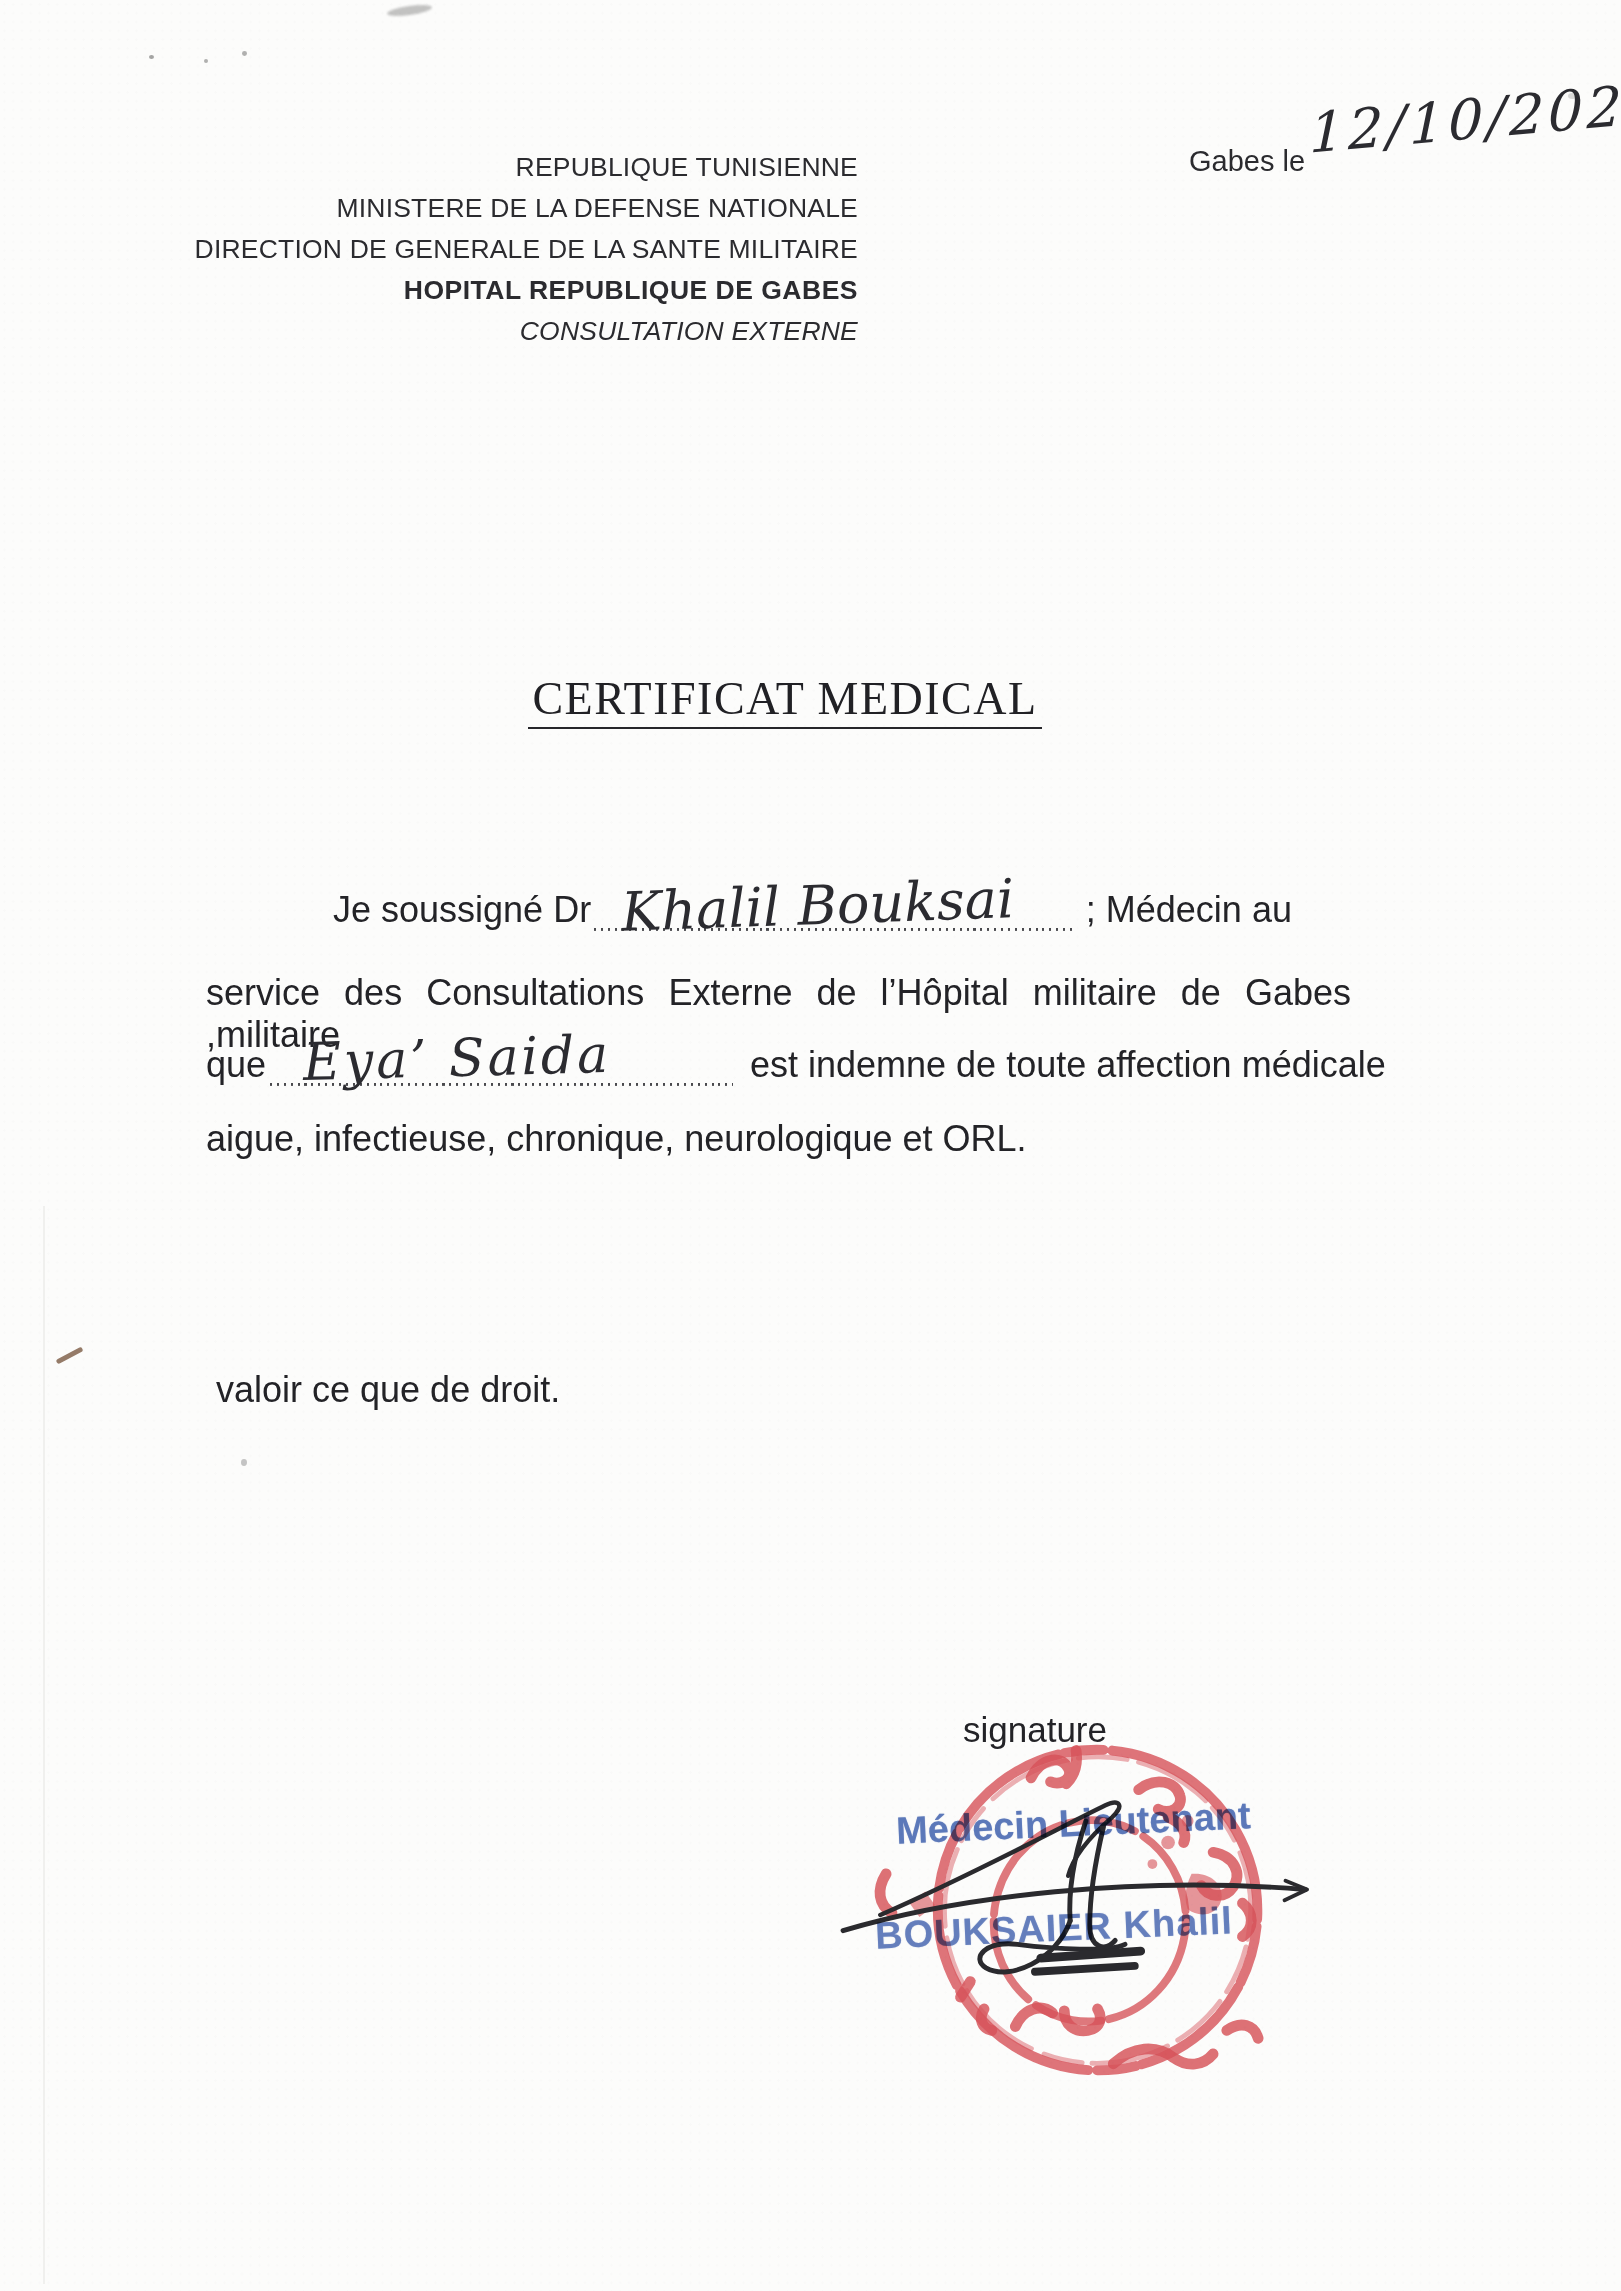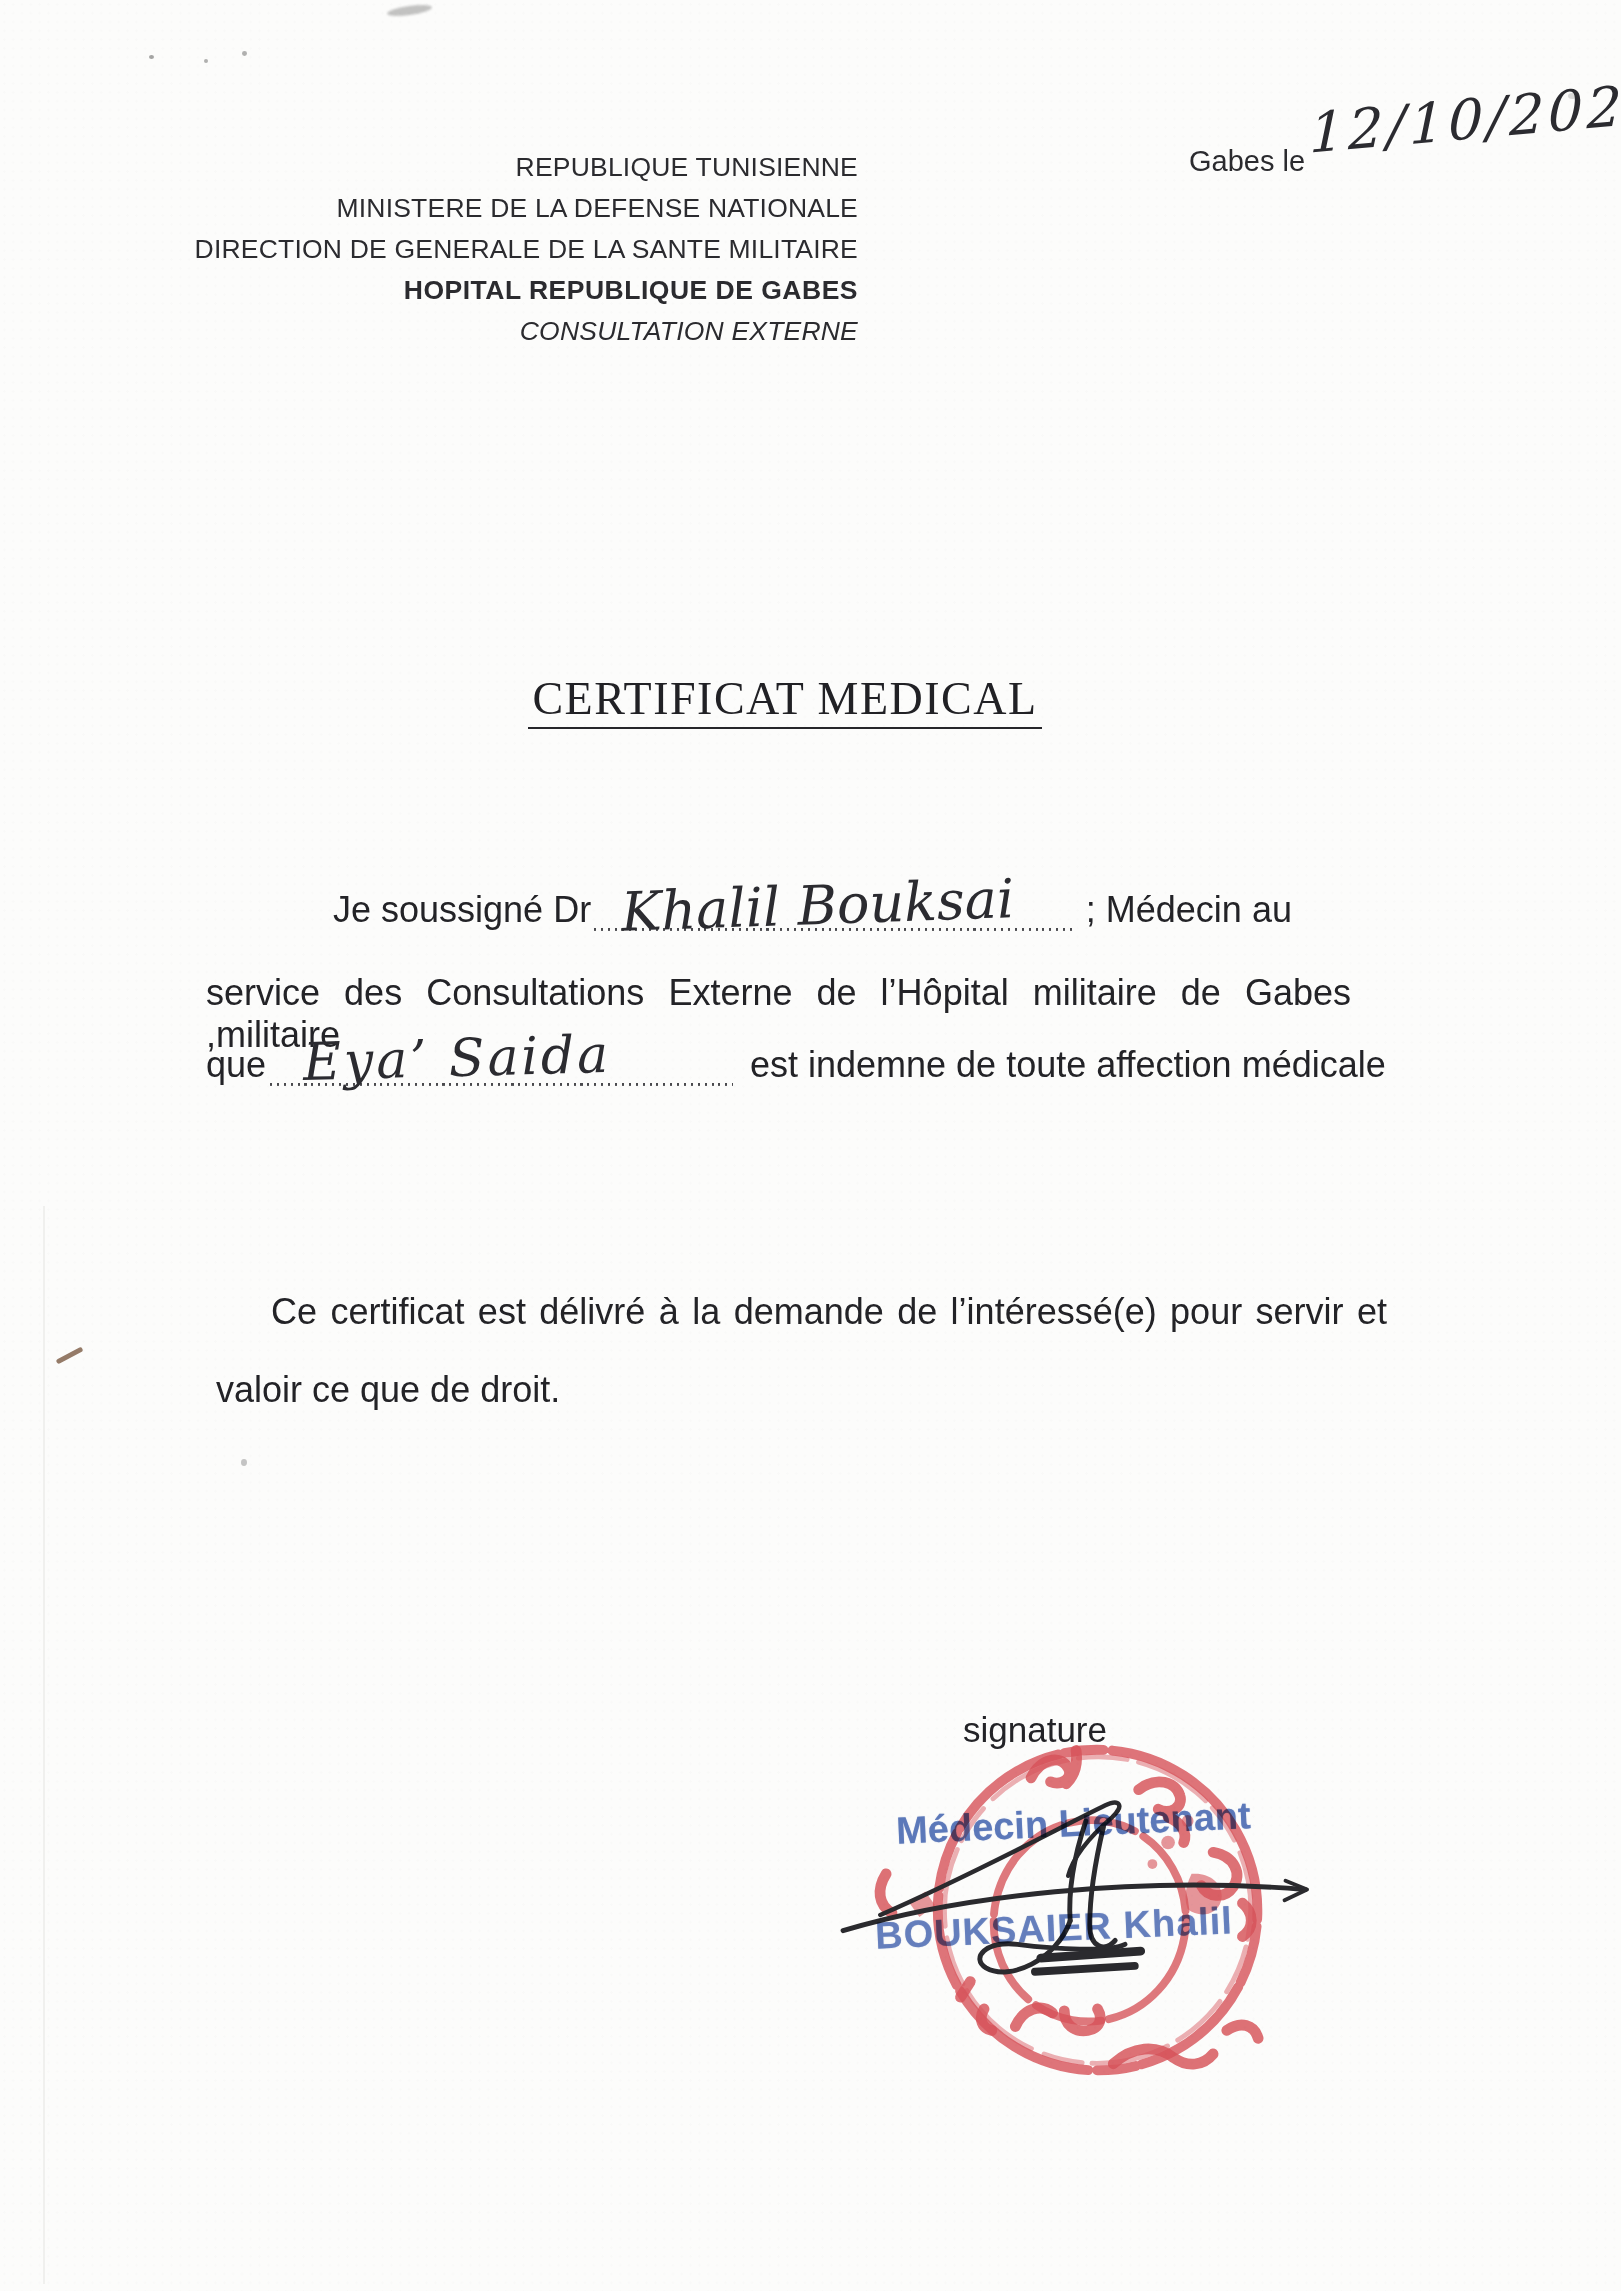--- a/index.html
+++ b/index.html
@@ -118,6 +118,7 @@
     <span style="margin-left:17px;">est indemne de toute affection médicale</span>
   </div>
 
+  <div class="bline" style="left:206px;top:1118px;">aigue, infectieuse, chronique, neurologique et ORL.</div>
 
 
   <div class="bline justify" style="left:206px;top:1291px;width:1181px;text-indent:65px;">Ce certificat est délivré à la demande de l’intéressé(e) pour servir et</div>

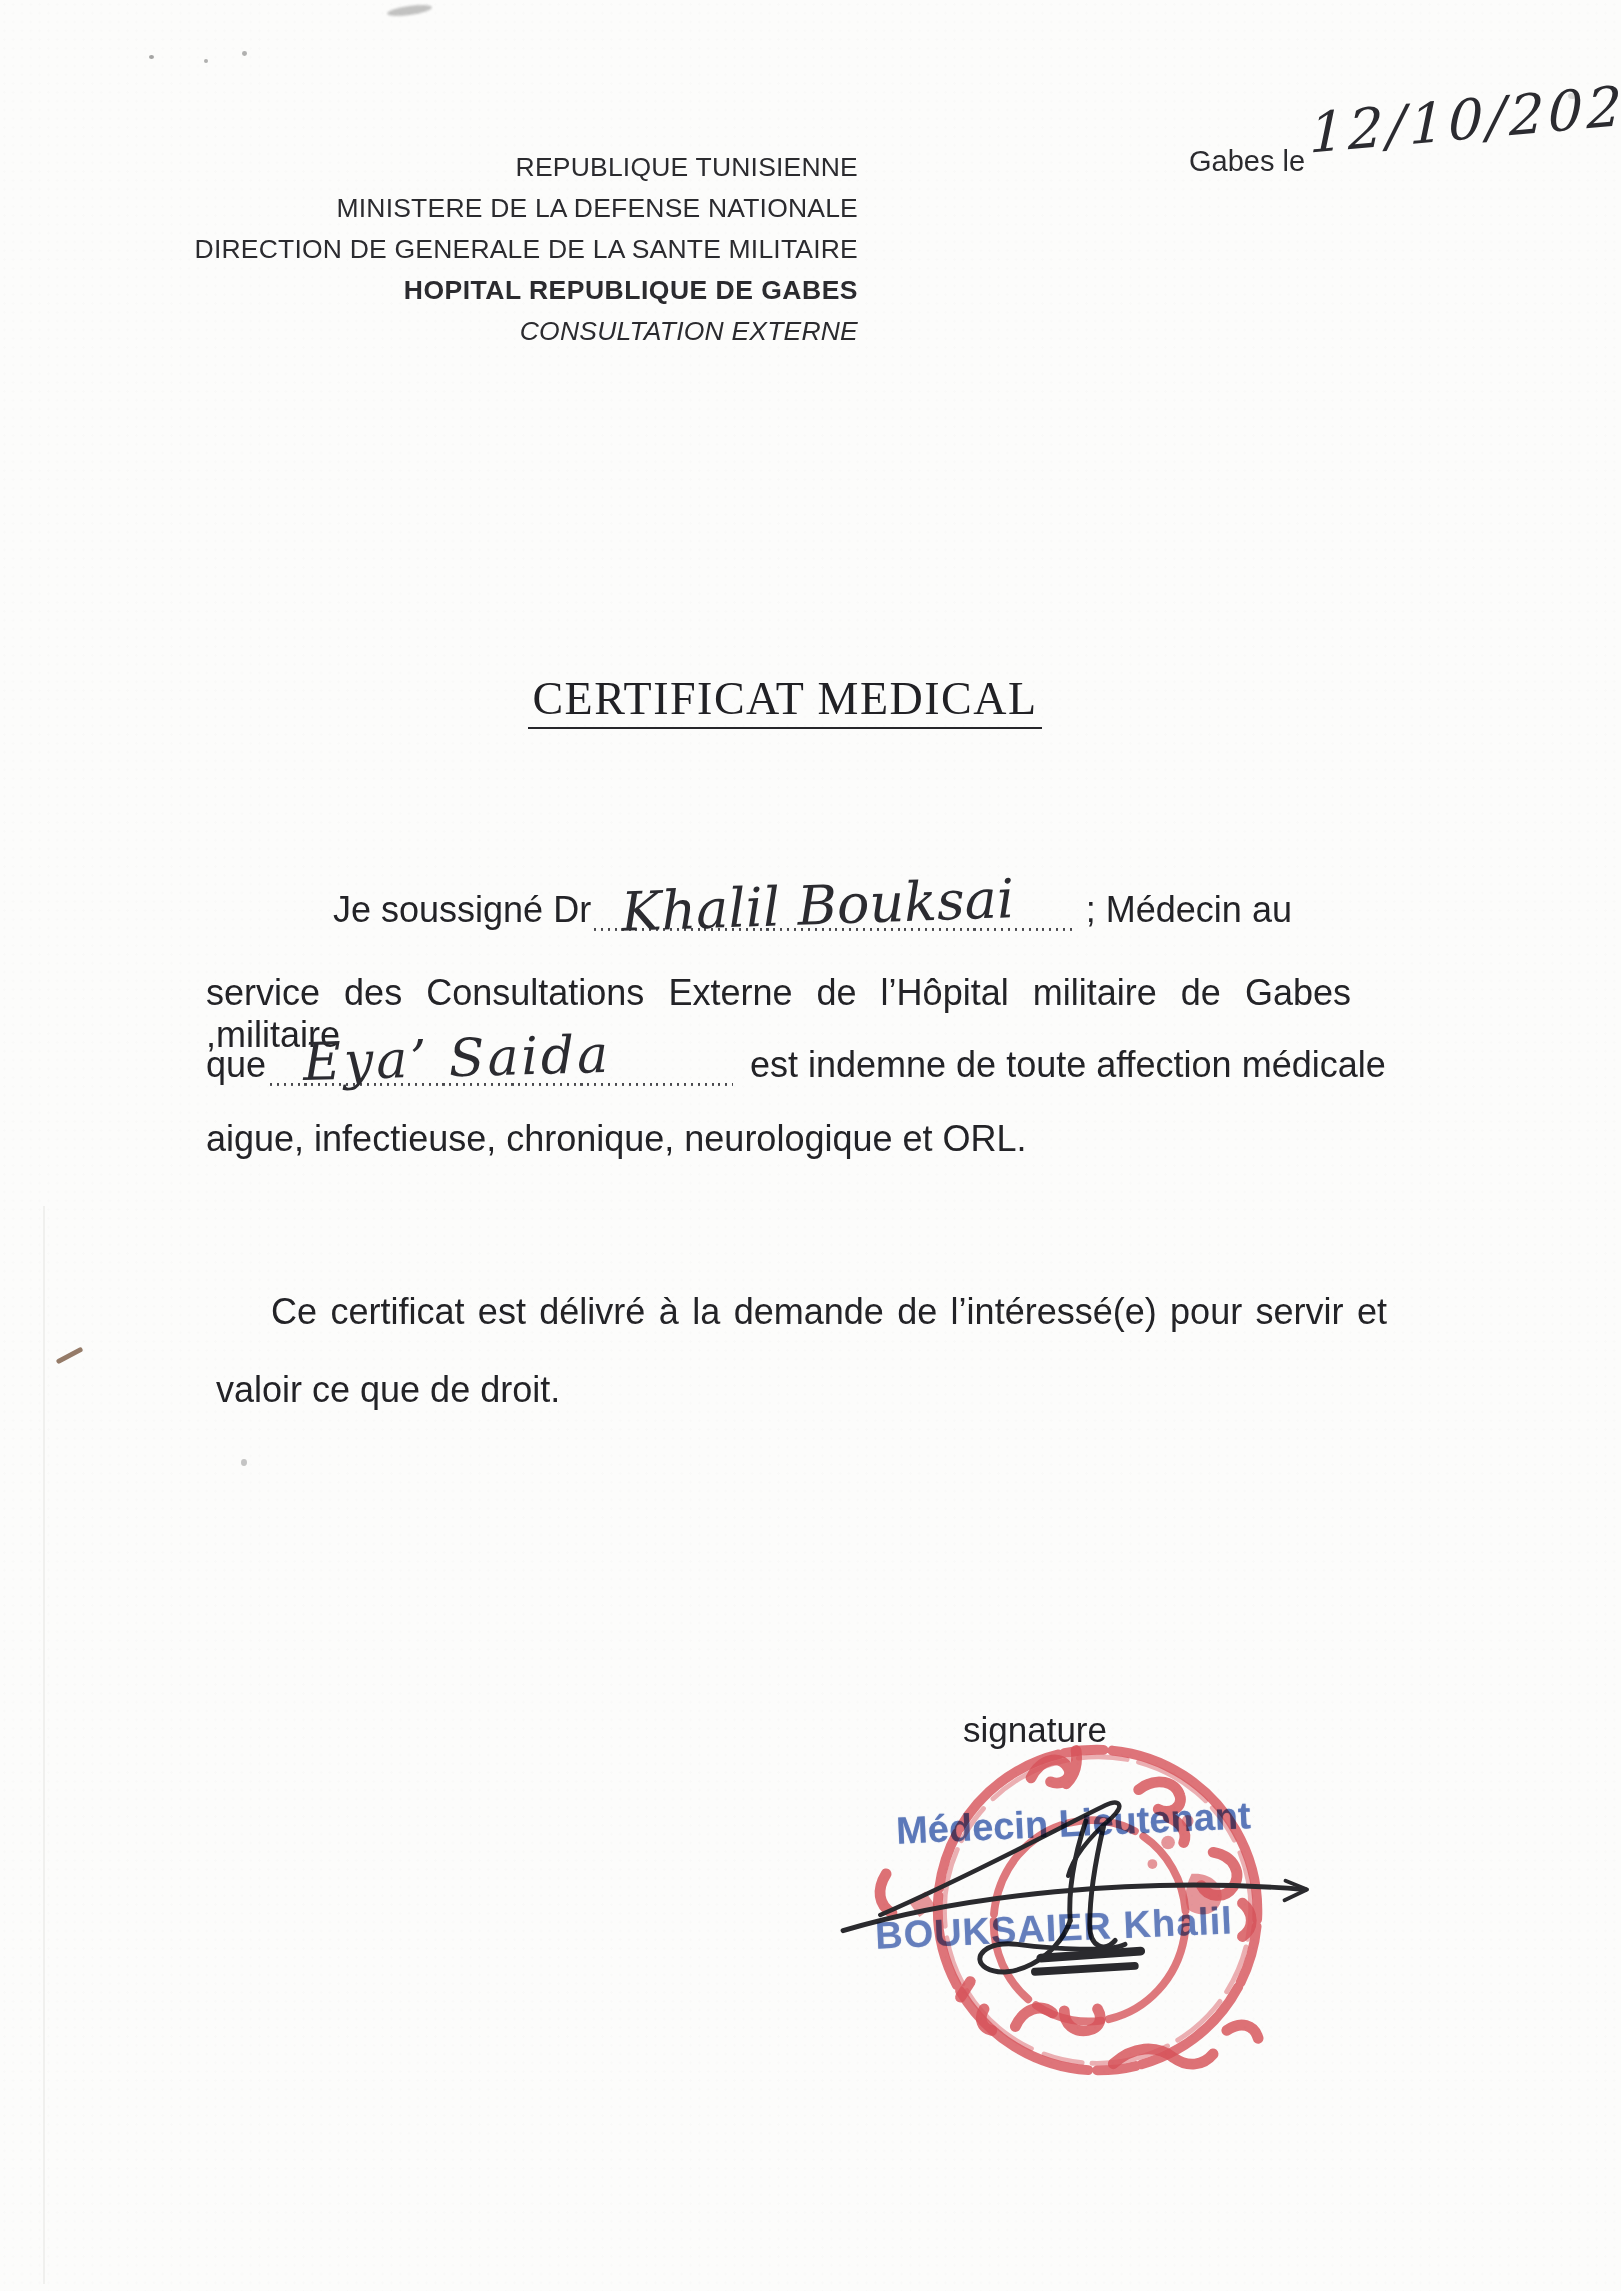--- a/index.html
+++ b/index.html
@@ -121,7 +121,6 @@
   <div class="bline" style="left:206px;top:1118px;">aigue, infectieuse, chronique, neurologique et ORL.</div>
 
 
-  <div class="bline justify" style="left:206px;top:1291px;width:1181px;text-indent:65px;">Ce certificat est délivré à la demande de l’intéressé(e) pour servir et</div>
   <div class="bline" style="left:206px;top:1369px;margin-left:10px;">valoir ce que de droit.</div>
 
   <div class="sig-label">signature</div>

